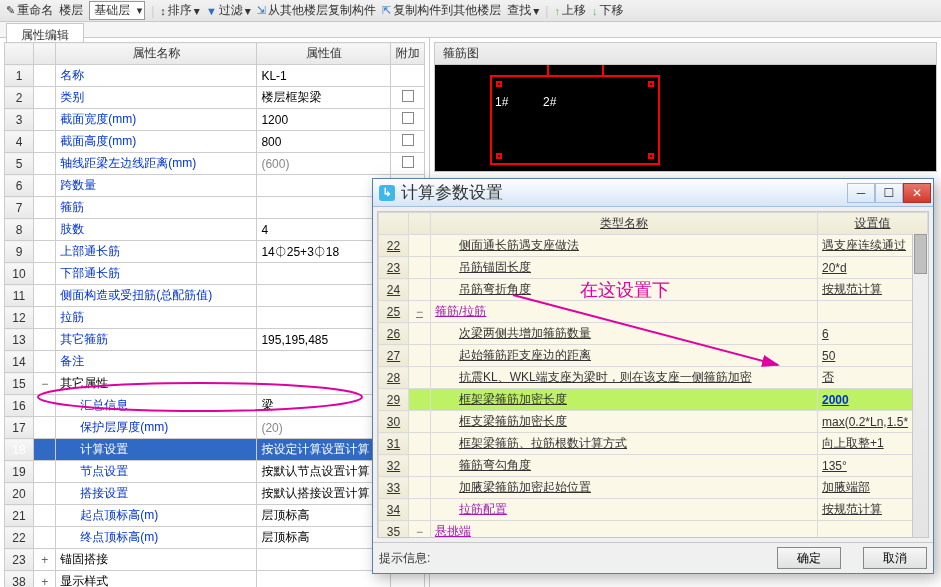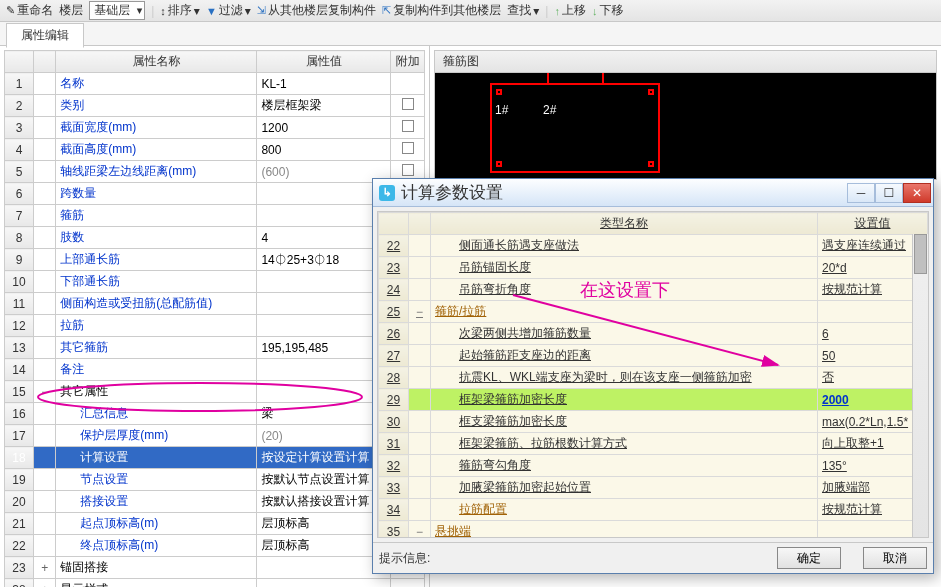--- a/index.html
+++ b/index.html
@@ -32,7 +32,7 @@
 }
 .toolbar .icon { font-size: 11px; }
 .tab-bar {
-  height: 24px;
+  height: 16px;
   background: #F5F5F5;
   border-bottom: 1px solid #C8C8C8;
   padding-left: 6px;

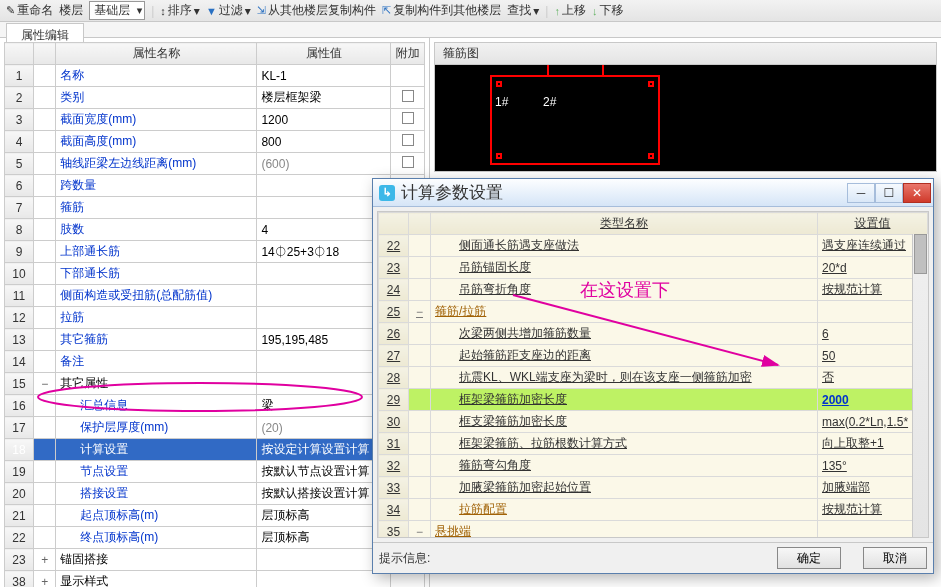--- a/index.html
+++ b/index.html
@@ -191,7 +191,7 @@
 .dlg-grid td.rownum { background: linear-gradient(to bottom,#F4F2E4,#EDE9D3); text-align:center; width:30px; }
 .dlg-grid td.catname { color:#333; }
 .dlg-grid td.catvalue { width:110px; }
-.dlg-grid td.group { color:#a16207; font-style: normal; }
+.dlg-grid td.group { color:#a21caf; font-style: normal; }
 .dlg-grid td.catname.indent { padding-left: 28px; }
 .dlg-grid td.treecol { width:22px; text-align:center; color:#777; }
 tr.highlight td { background:#bef264; }

